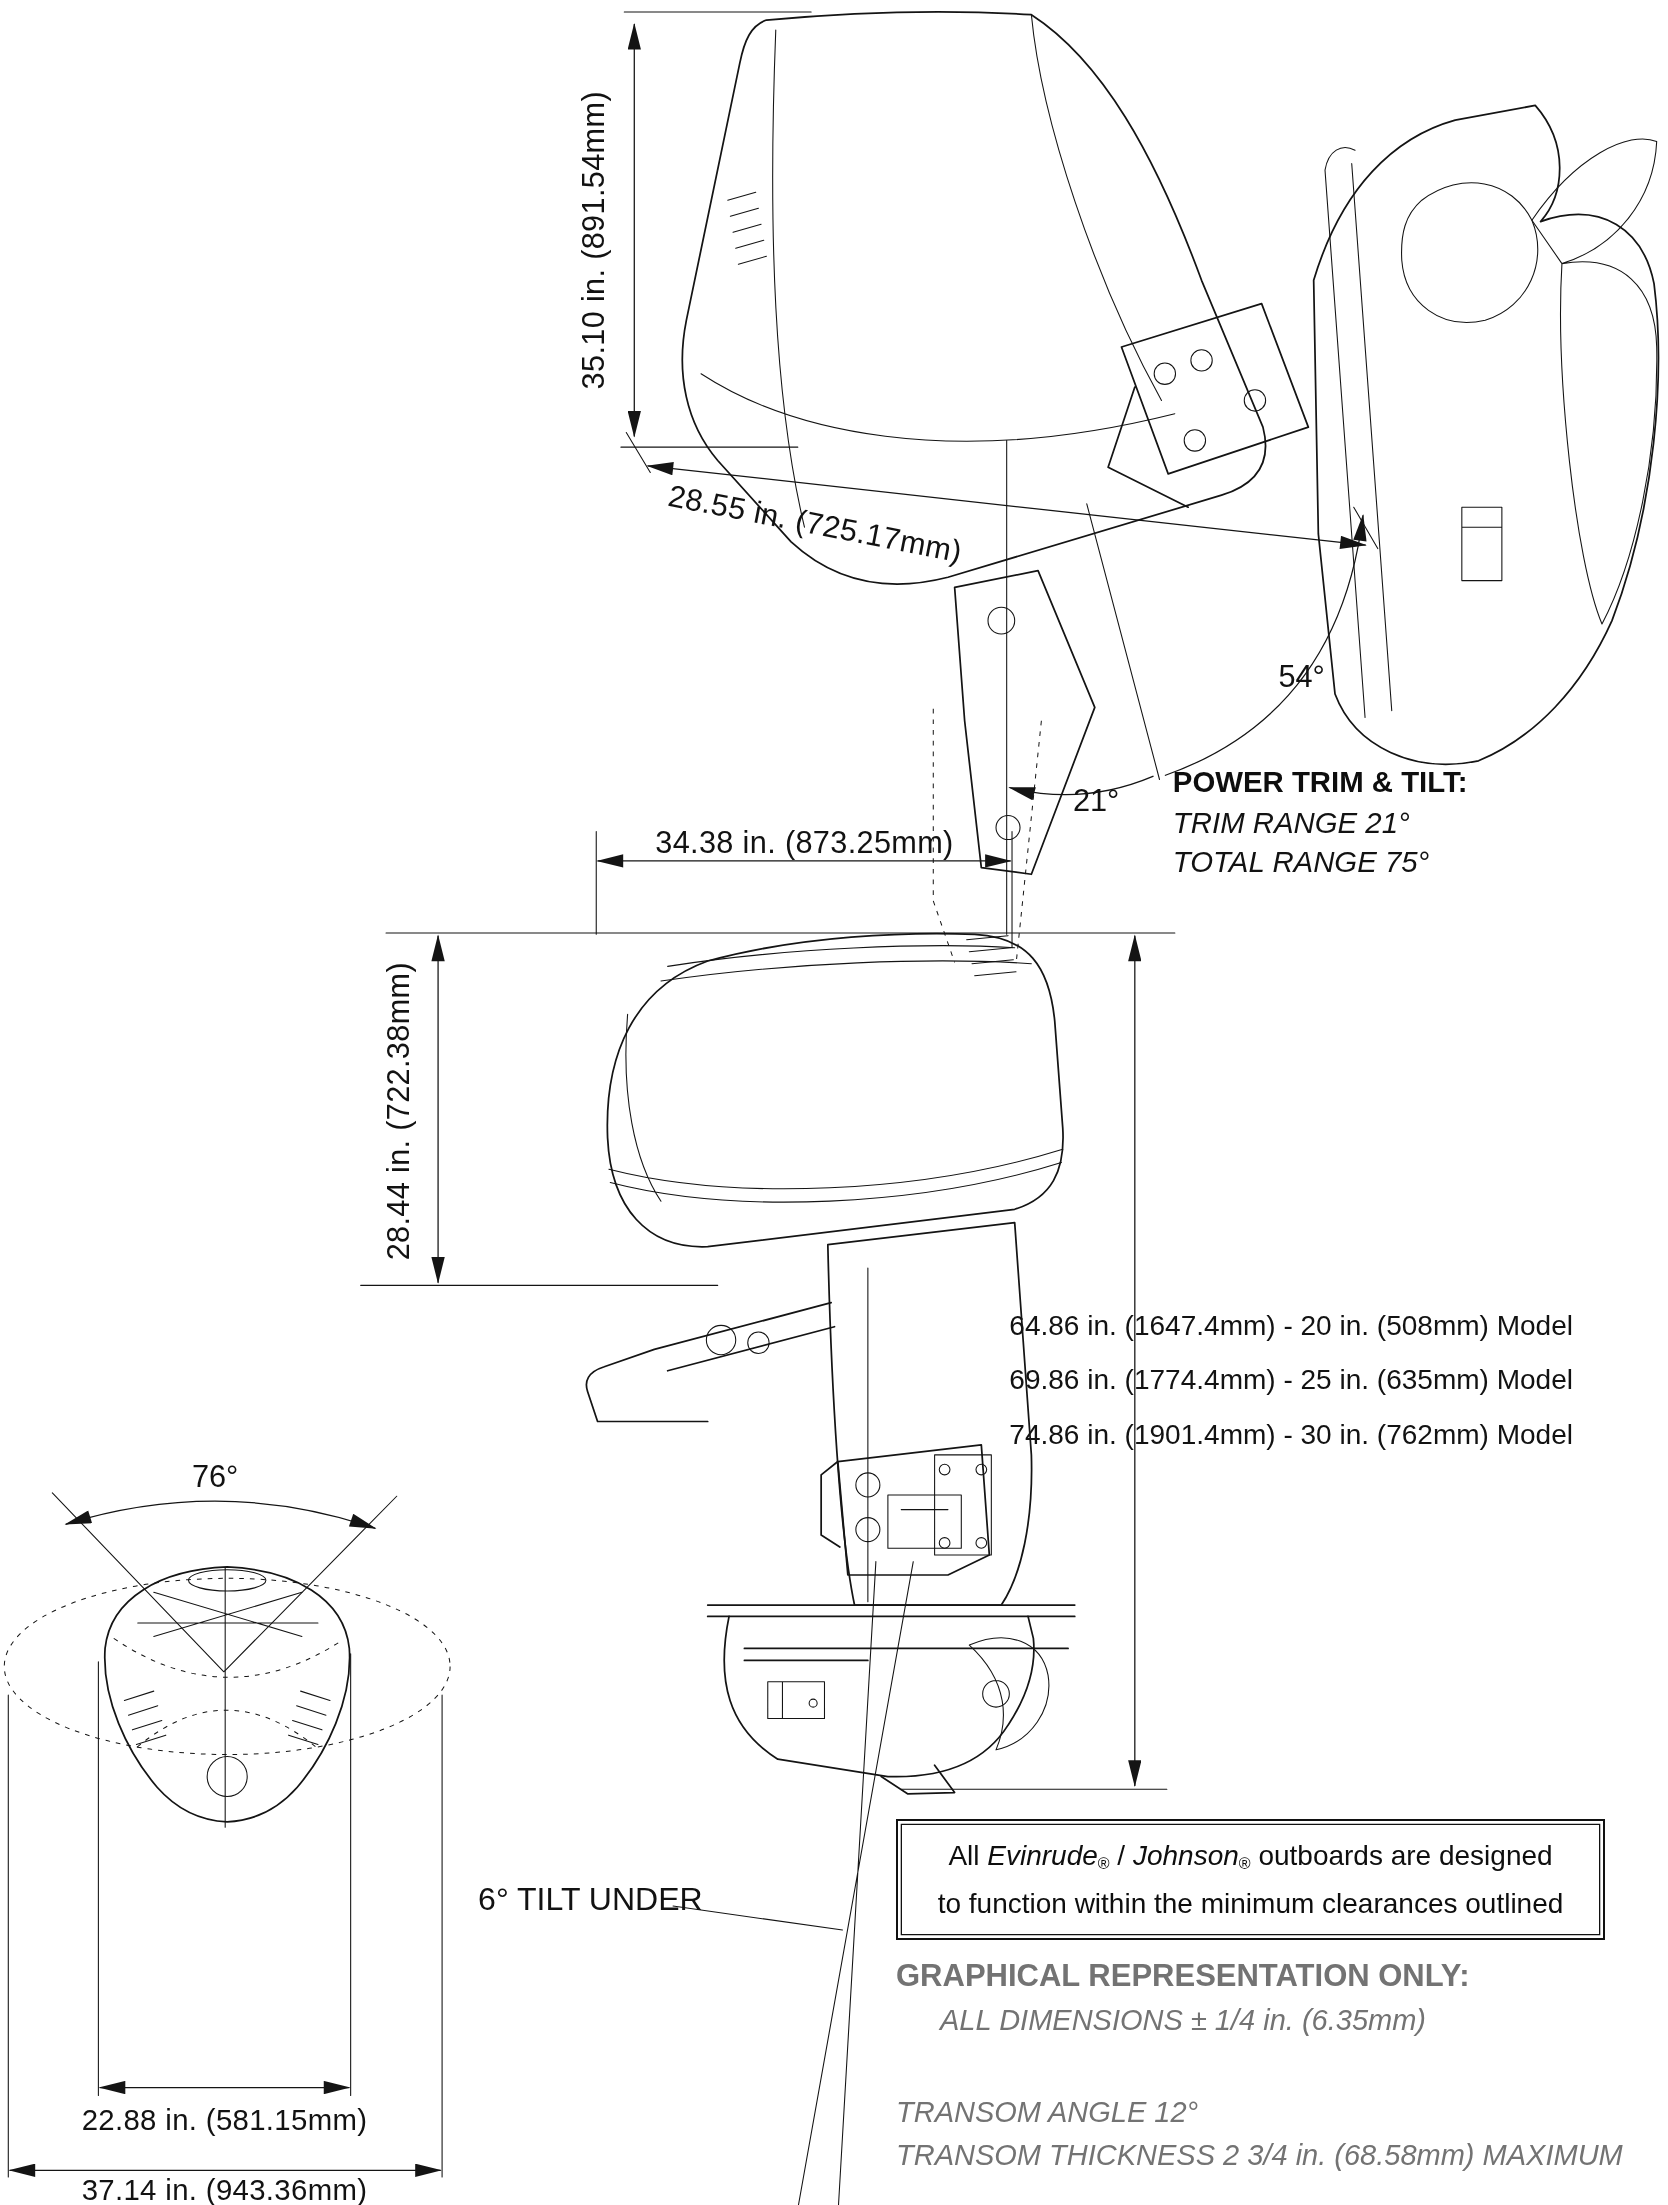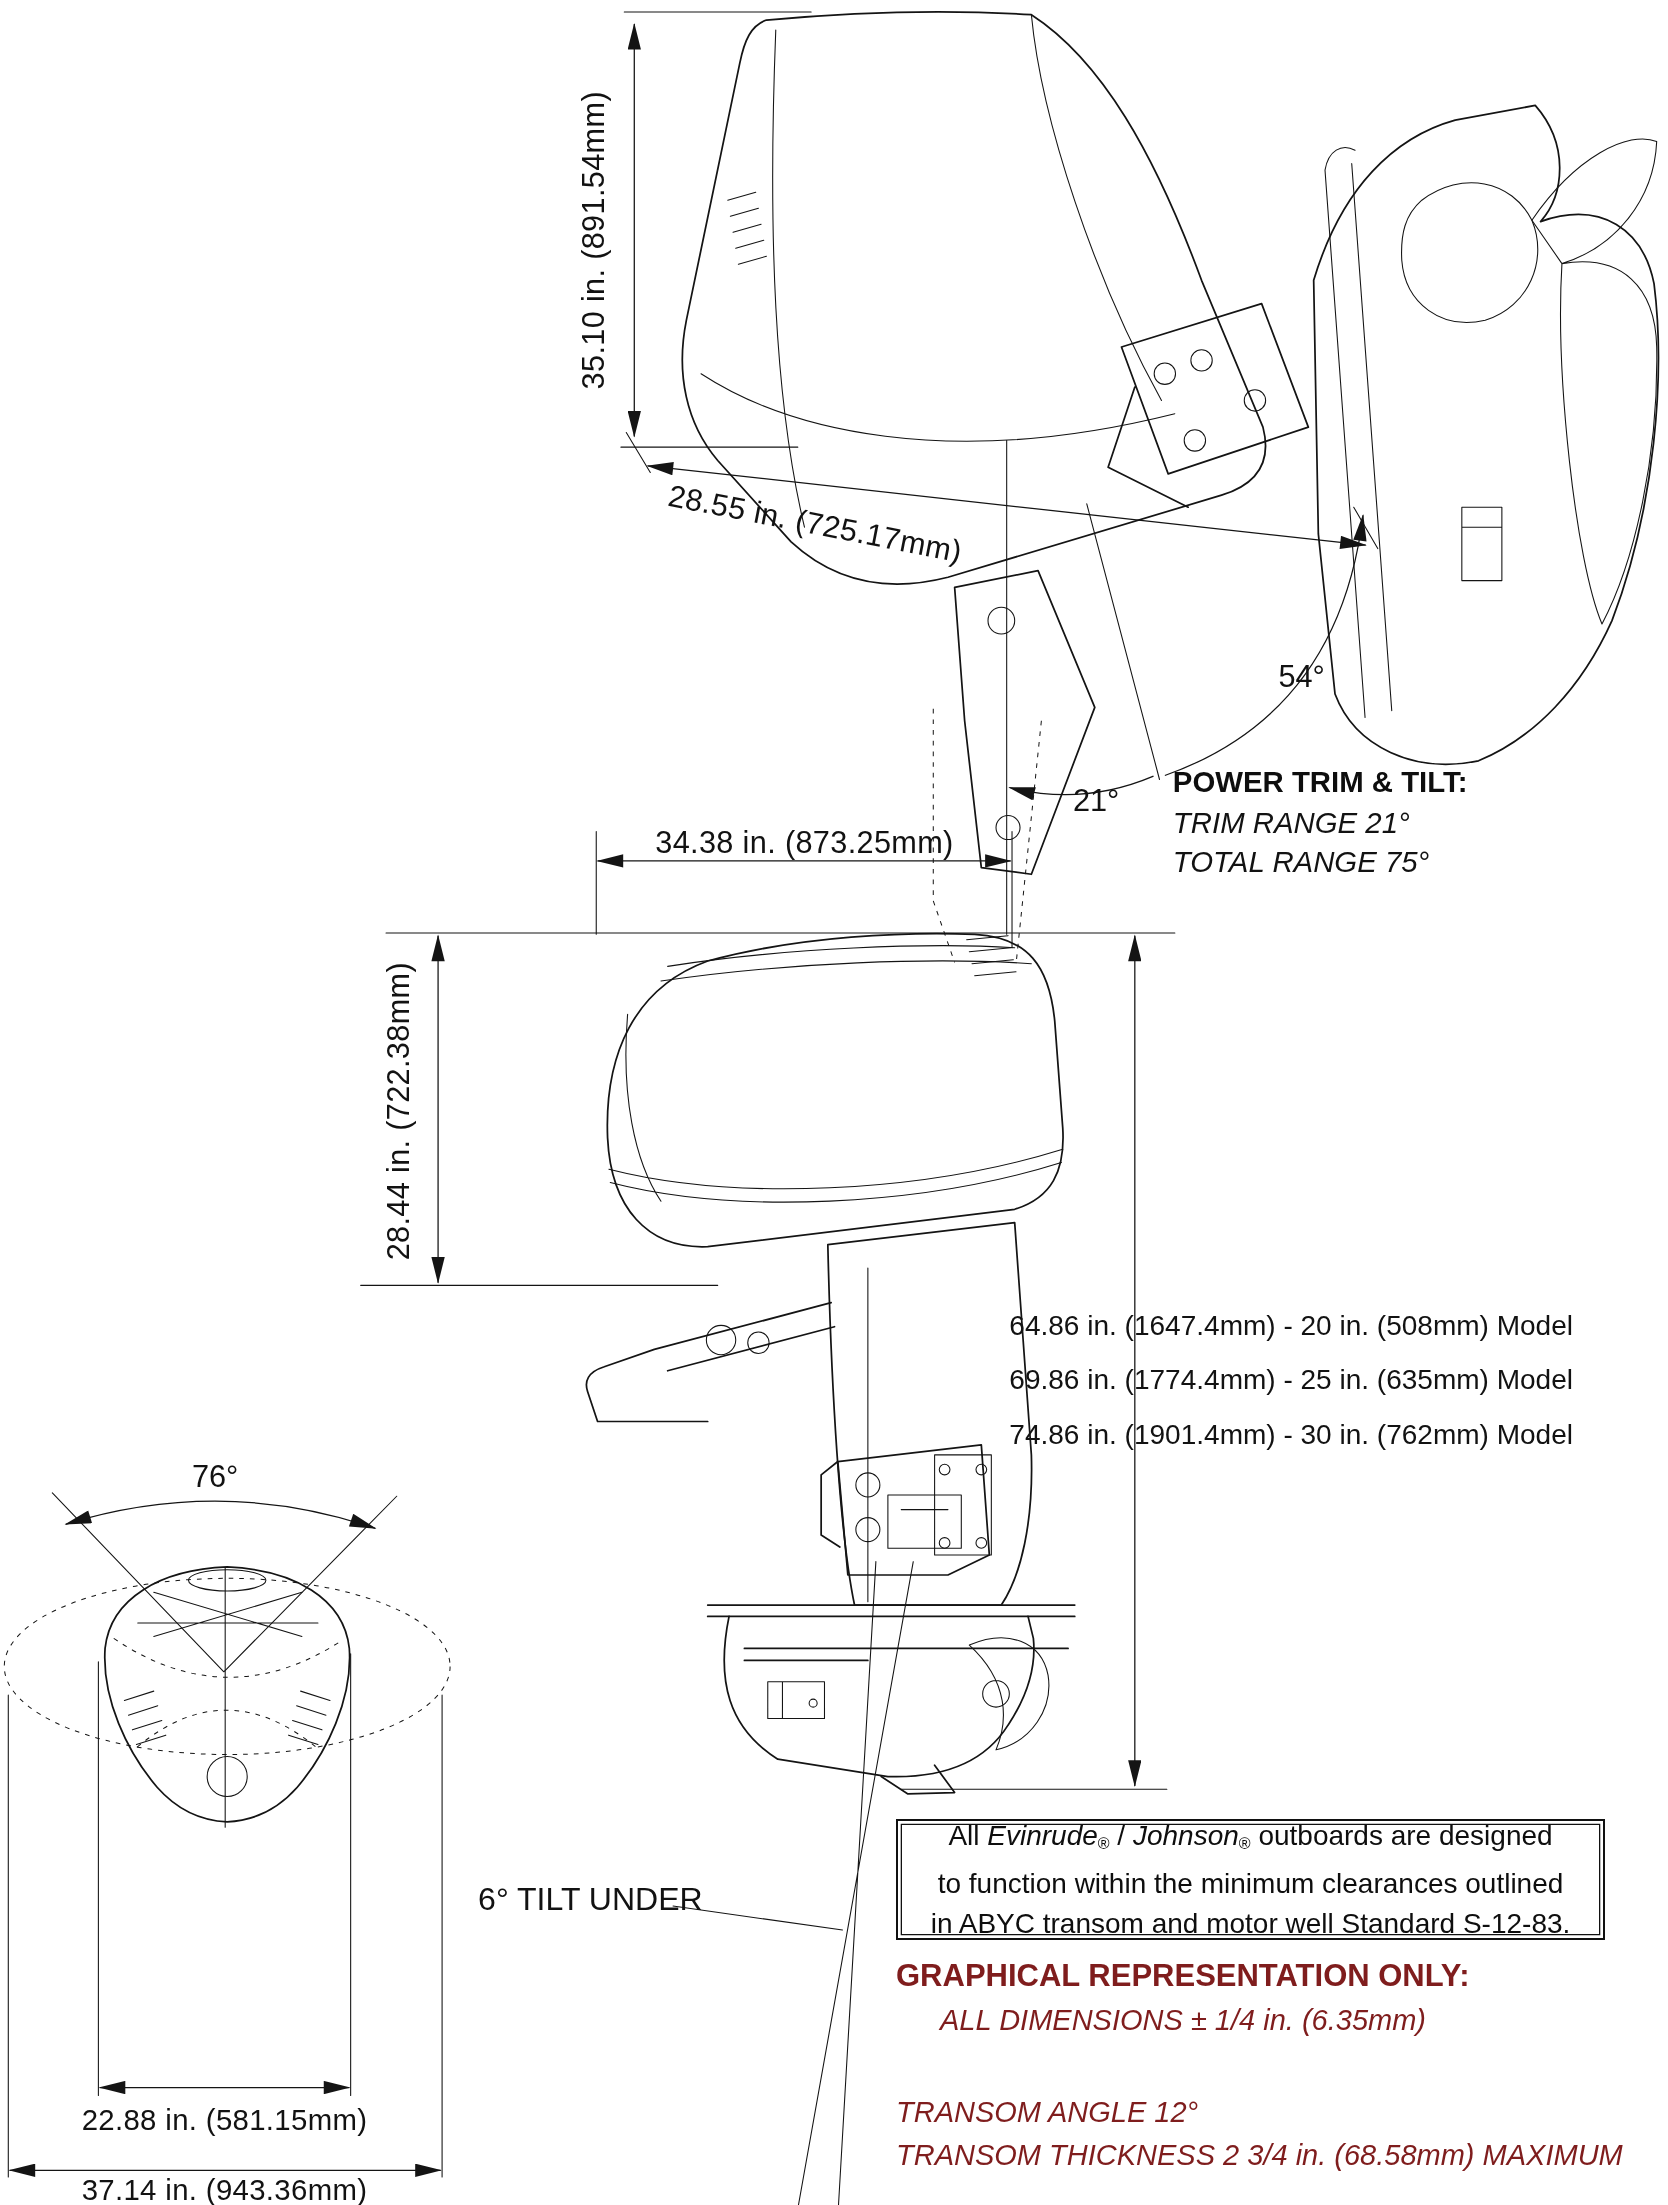--- a/index.html
+++ b/index.html
@@ -185,7 +185,6 @@
 <div class="note-box">
   <p><span>All </span><i>Evinrude</i><span class="reg">®</span><span> / </span><i>Johnson</i><span class="reg">®</span><span> outboards are designed</span></p>
   <p>to function within the minimum clearances outlined</p>
-  <p>in ABYC transom and motor well Standard S-12-83.</p>
 </div>
 
 <div class="fn fn-title" style="left:896px;top:1958px;">GRAPHICAL REPRESENTATION ONLY:</div>

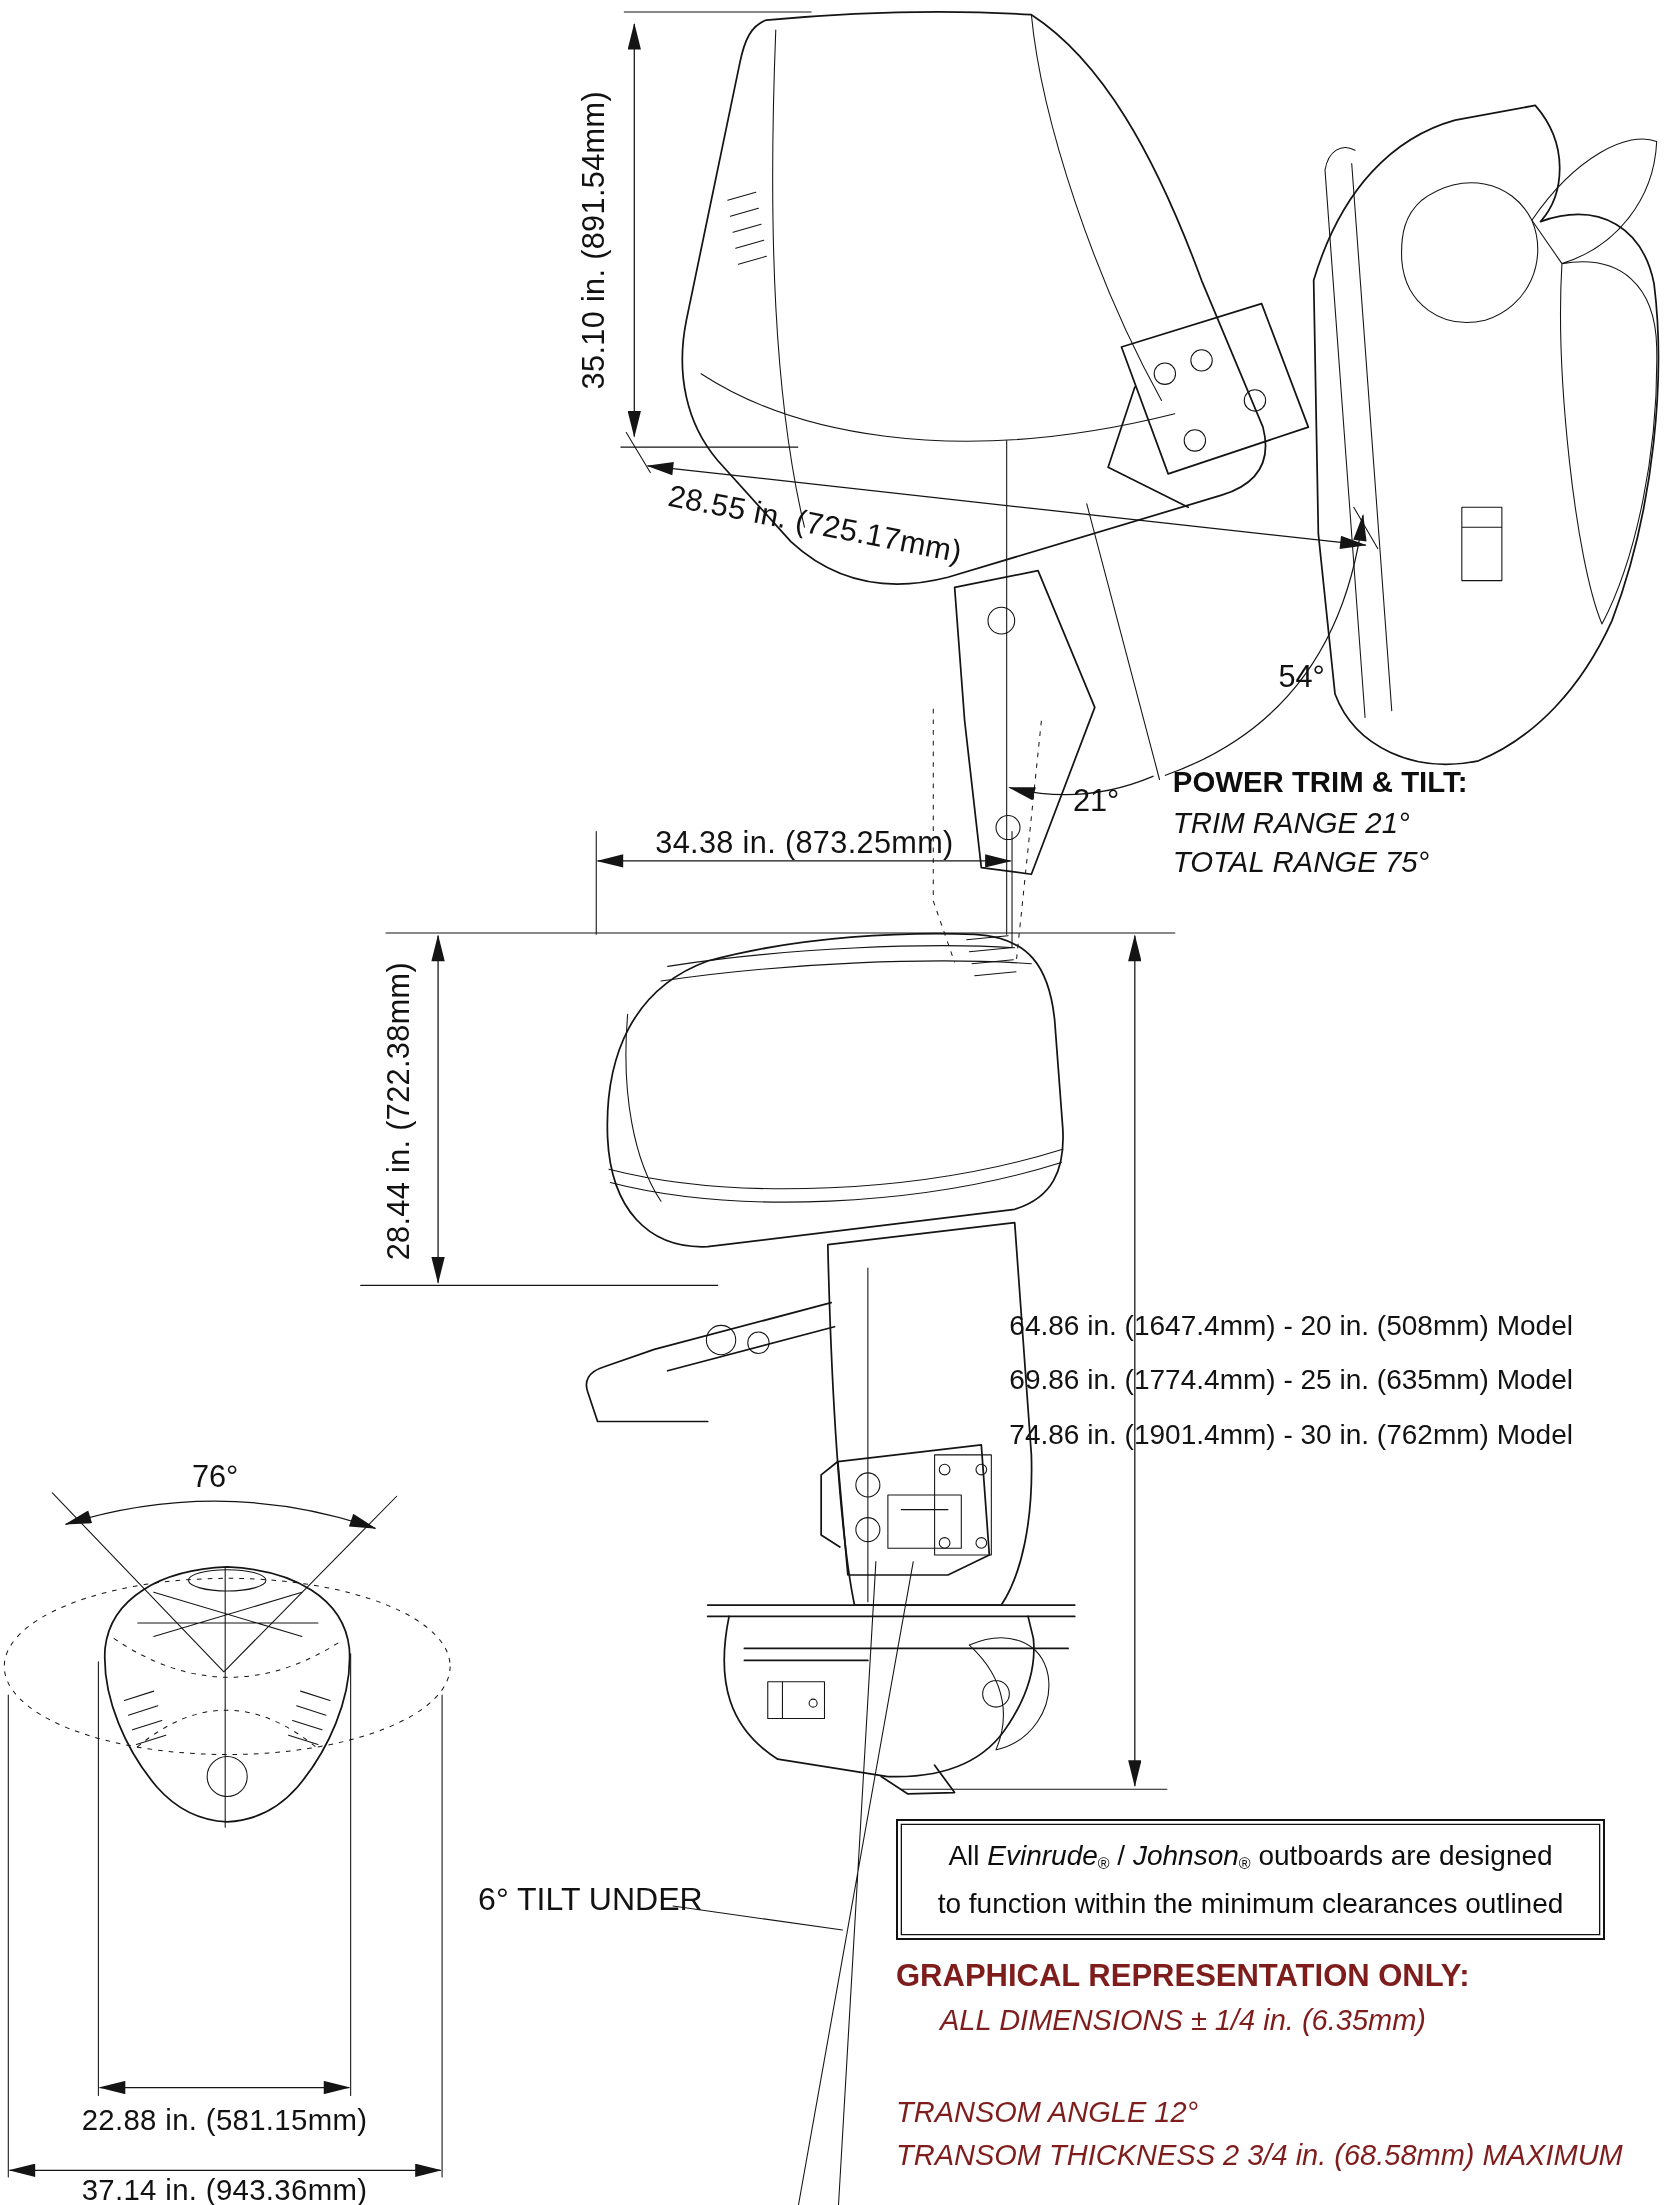--- a/index.html
+++ b/index.html
@@ -24,7 +24,7 @@
             align-items:center;font-size:28px;line-height:40px;color:#0e0e0e;}
   .note-box p{margin:0;text-align:center;white-space:nowrap;}
   .reg{font-size:16px;vertical-align:-4px;}
-  .fn{position:absolute;white-space:nowrap;color:#7f1d1d;}
+  .fn{position:absolute;white-space:nowrap;color:#737373;}
   .fn-title{font-weight:bold;font-size:31px;}
   .fn-italic{font-style:italic;font-size:29px;}
 </style>

